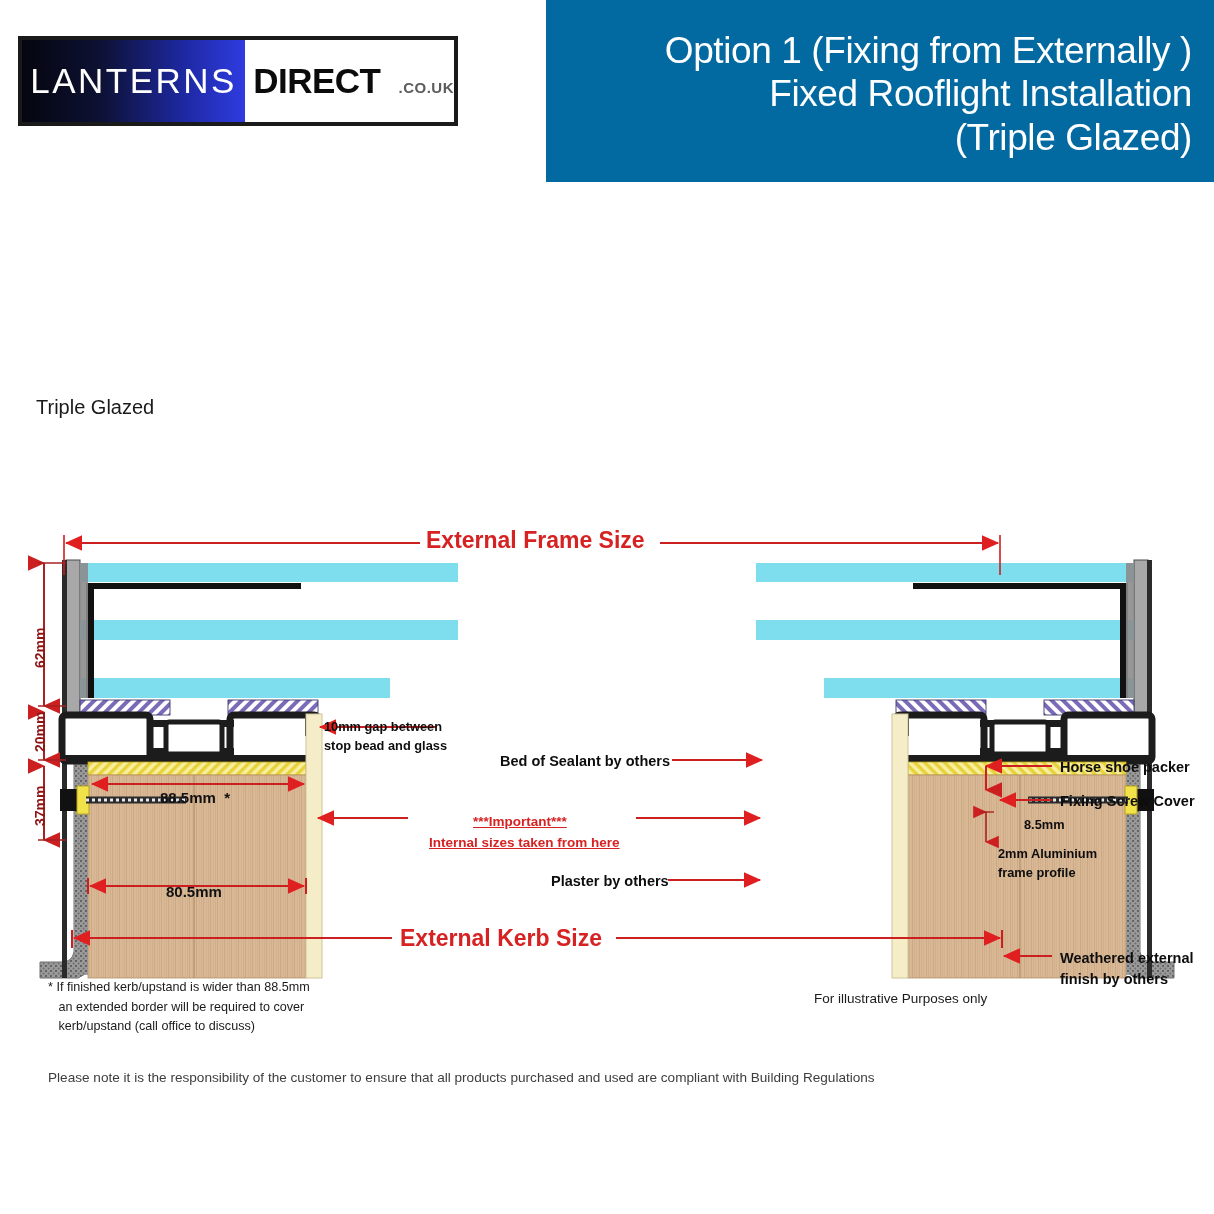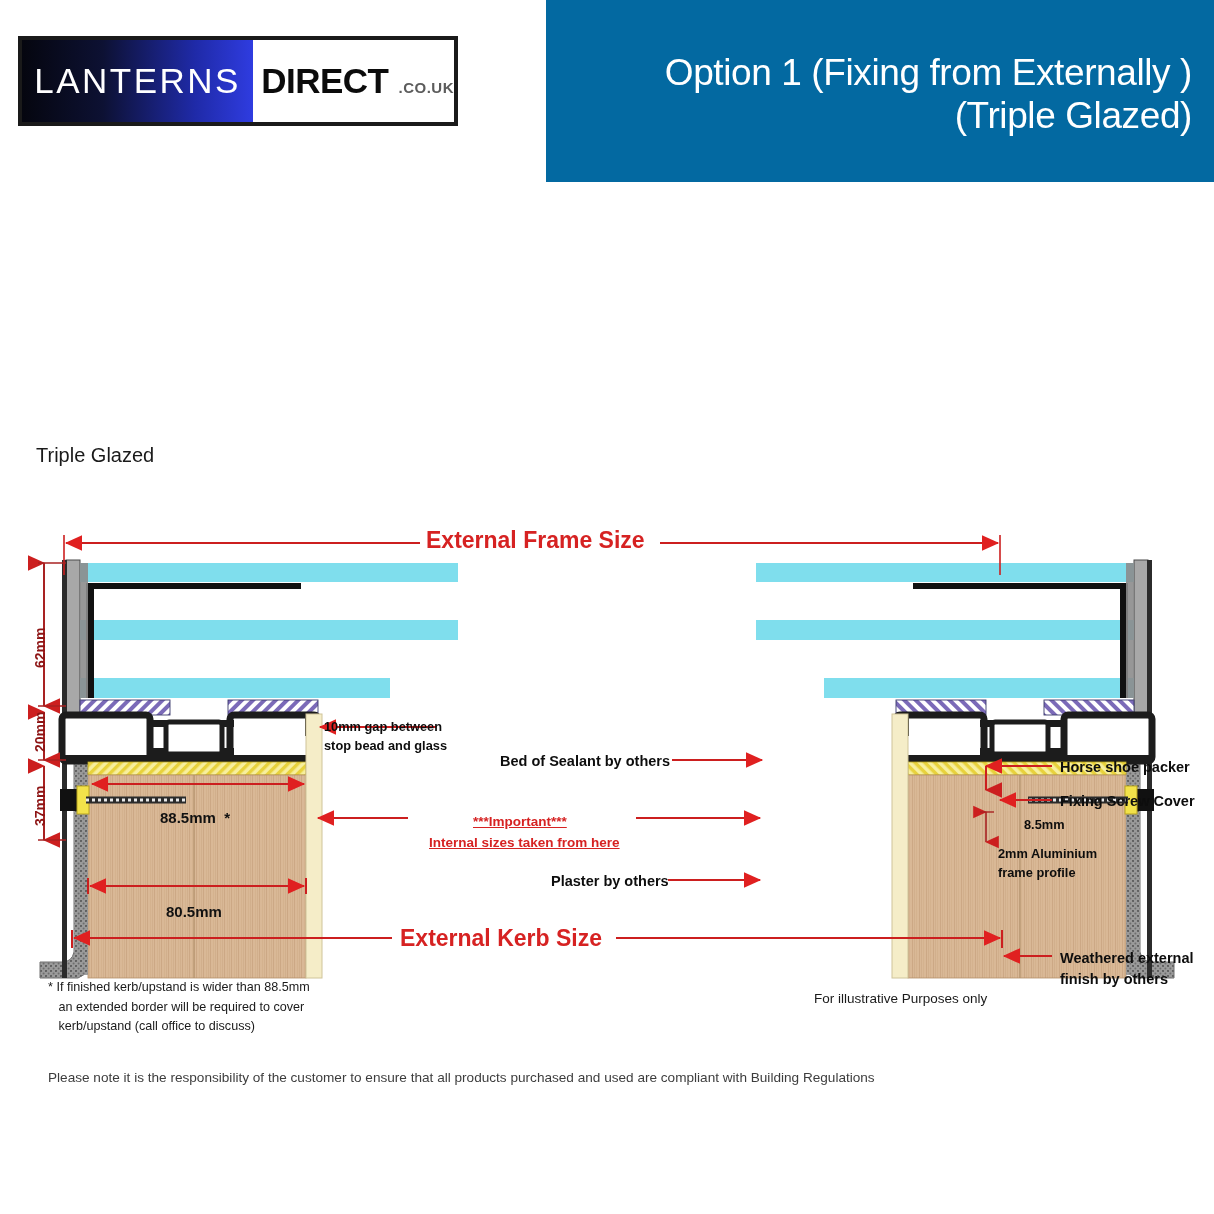--- a/index.html
+++ b/index.html
@@ -29,7 +29,7 @@
   }
   .logo-right{flex:1;display:flex;align-items:center;padding-left:8px;}
   .logo-word-2{color:#0b0b0b;font-size:35px;font-weight:bold;letter-spacing:-0.5px;}
-  .logo-tld{color:#5c5c5c;font-size:15px;font-weight:bold;margin-left:10px;margin-top:12px;letter-spacing:0.5px;}
+  .logo-tld{color:#5c5c5c;font-size:15px;font-weight:bold;margin-left:18px;margin-top:12px;letter-spacing:0.5px;}
 
   .header-banner{
     position:absolute;left:546px;top:0;width:668px;height:182px;

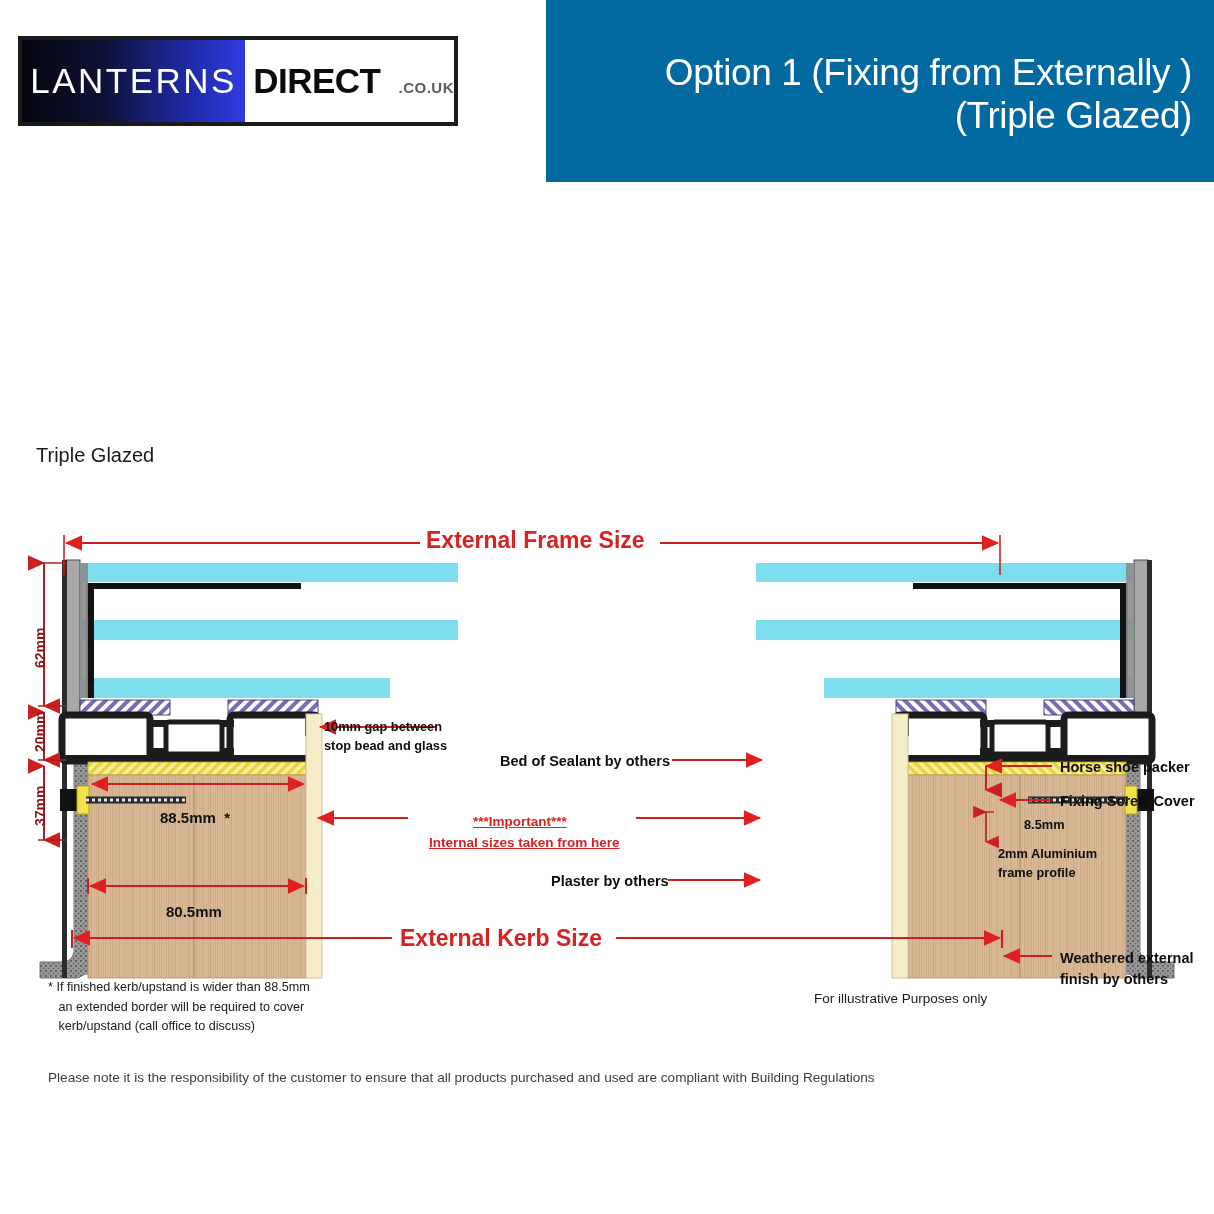--- a/index.html
+++ b/index.html
@@ -95,6 +95,7 @@
 
   <div class="header-banner">
     <div class="header-line">Option 1 (Fixing from Externally )</div>
+    <div class="header-line">Fixed Rooflight Installation</div>
     <div class="header-line">(Triple Glazed)</div>
   </div>
 

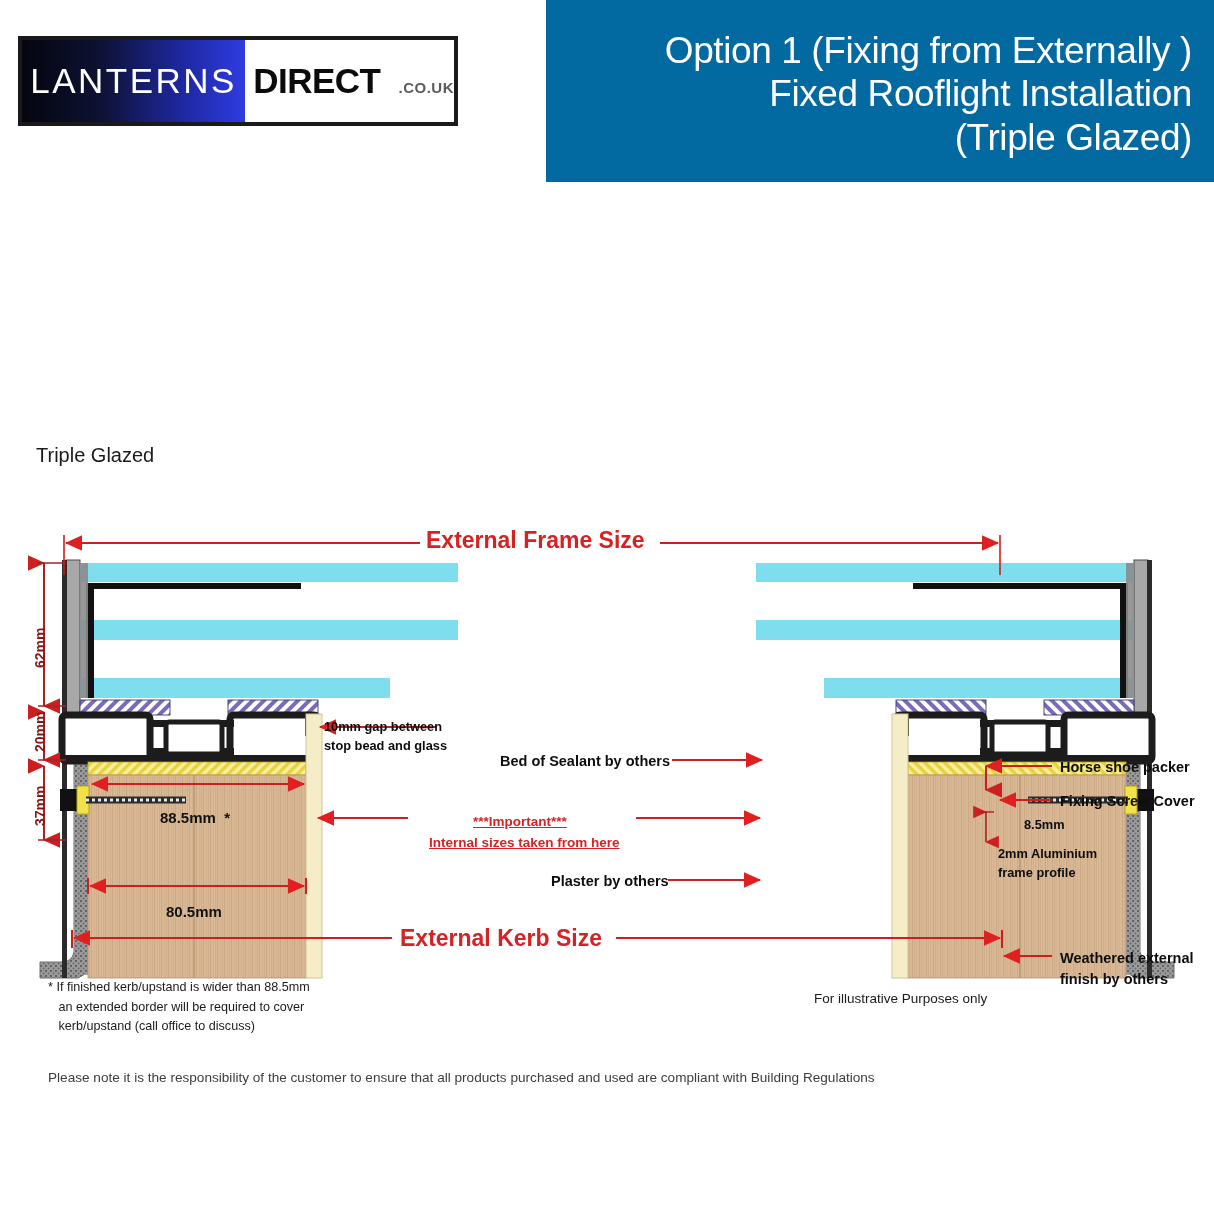--- a/index.html
+++ b/index.html
@@ -53,7 +53,7 @@
   }
   .doc-subtitle{
     position:absolute;left:36px;top:396px;
-    font-size:20px;color:#1a1a1a;font-weight:400;margin-top:48px;
+    font-size:20px;color:#1a1a1a;font-weight:400;
   }
 
   

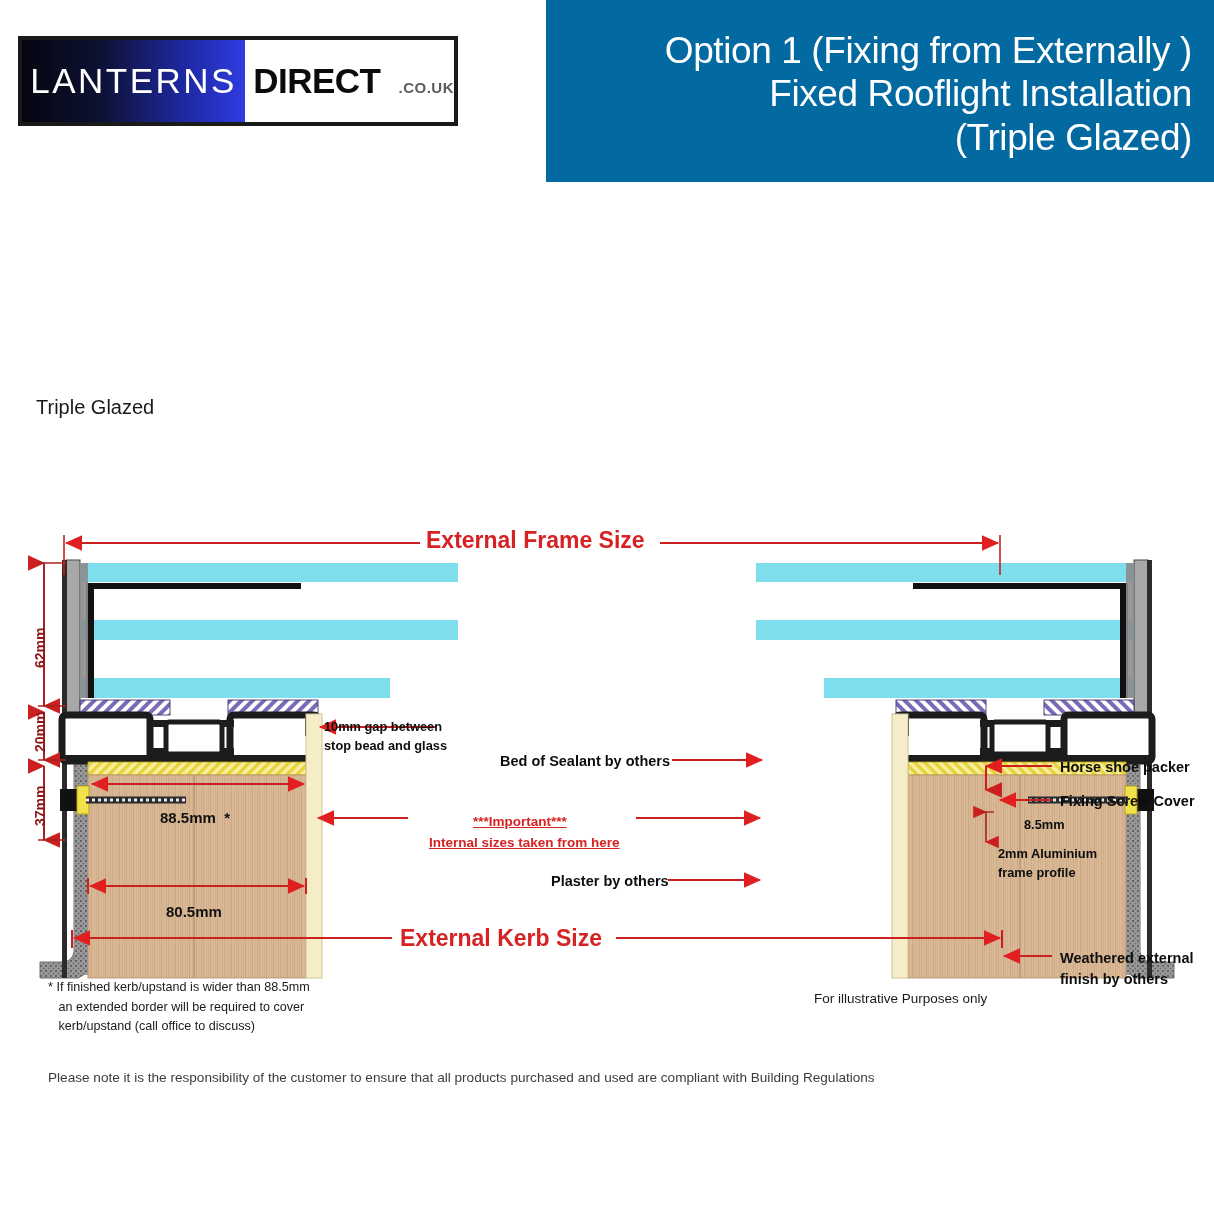--- a/index.html
+++ b/index.html
@@ -66,7 +66,7 @@
   .lbl-red-sm{color:#d62222;font-weight:bold;font-size:13.5px;line-height:1.42;text-decoration:underline;}
   .lbl-blk{color:#0d0d0d;font-weight:bold;font-size:14.5px;line-height:1.42;}
   .lbl-blk-sm{color:#0d0d0d;font-weight:bold;font-size:12.8px;line-height:1.45;}
-  .lbl-dim{color:#8d1414;font-weight:bold;font-size:14px;margin-top:20px;}
+  .lbl-dim{color:#8d1414;font-weight:bold;font-size:14px;}
   .lbl-vert{
     color:#8d1414;font-weight:bold;font-size:14px;
     transform:rotate(-90deg);transform-origin:left top;

